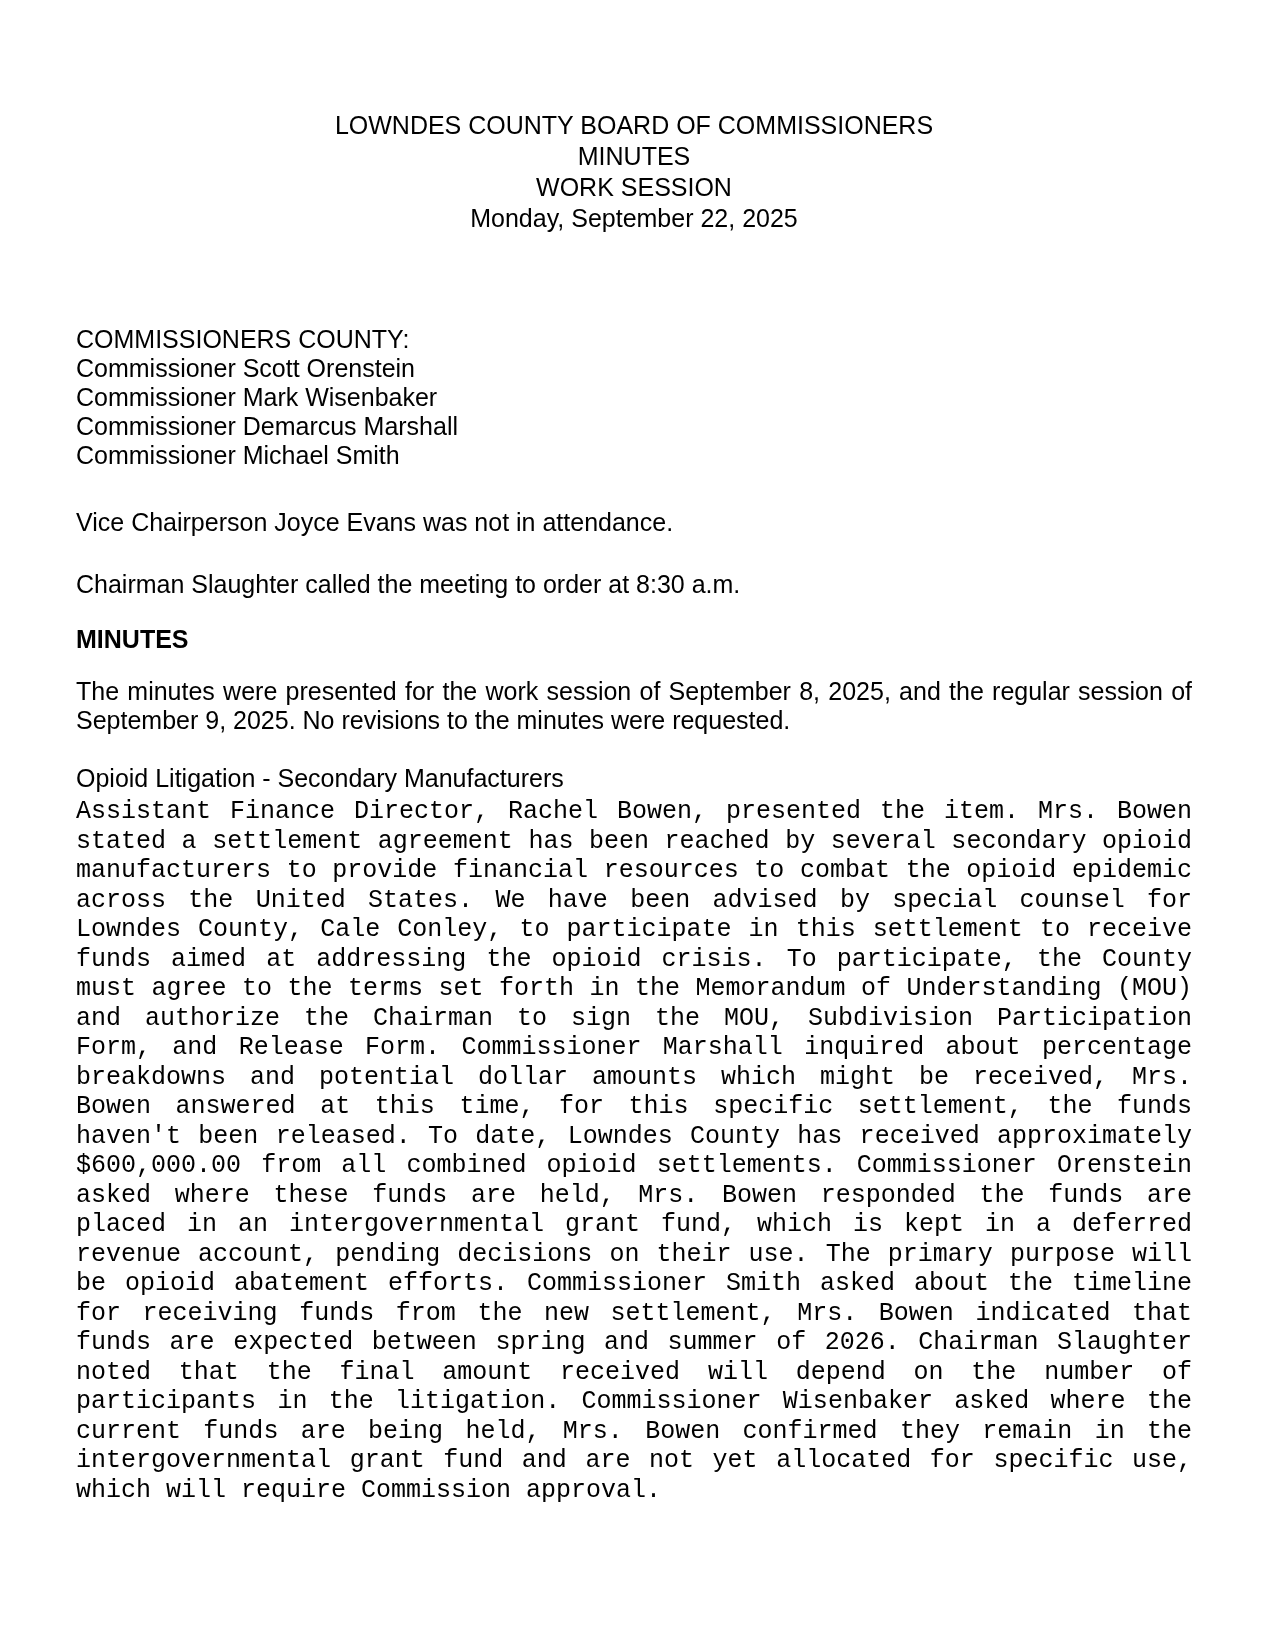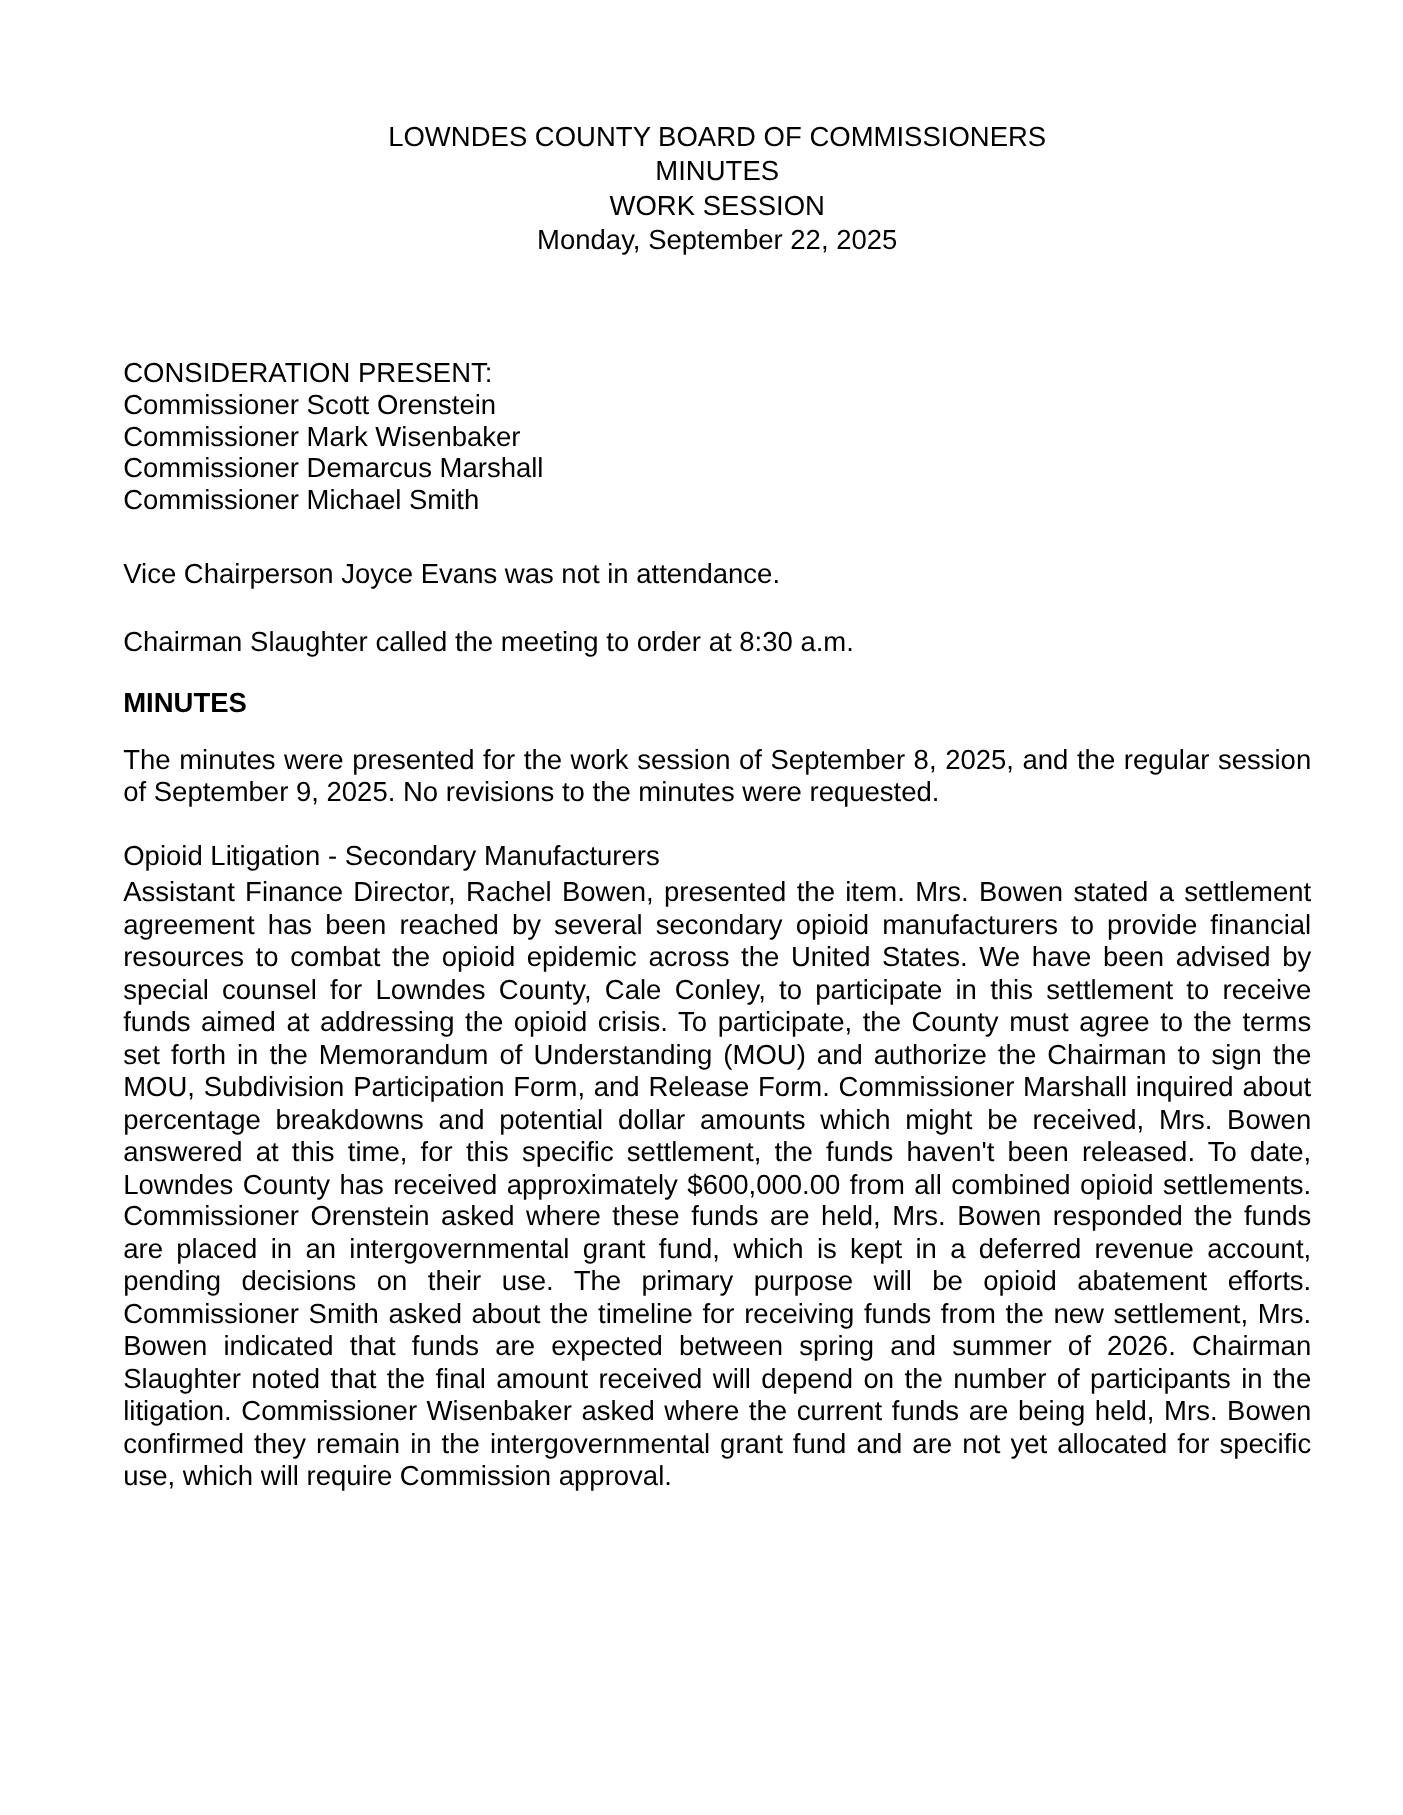--- a/index.html
+++ b/index.html
@@ -18,7 +18,7 @@
     font-size: 25px;
     line-height: 29px;
     box-sizing: border-box;
-    padding: 110px 83px 0 112px;
+    padding: 110px 83px 0 76px;
     overflow: hidden;
   }
   .title-block {

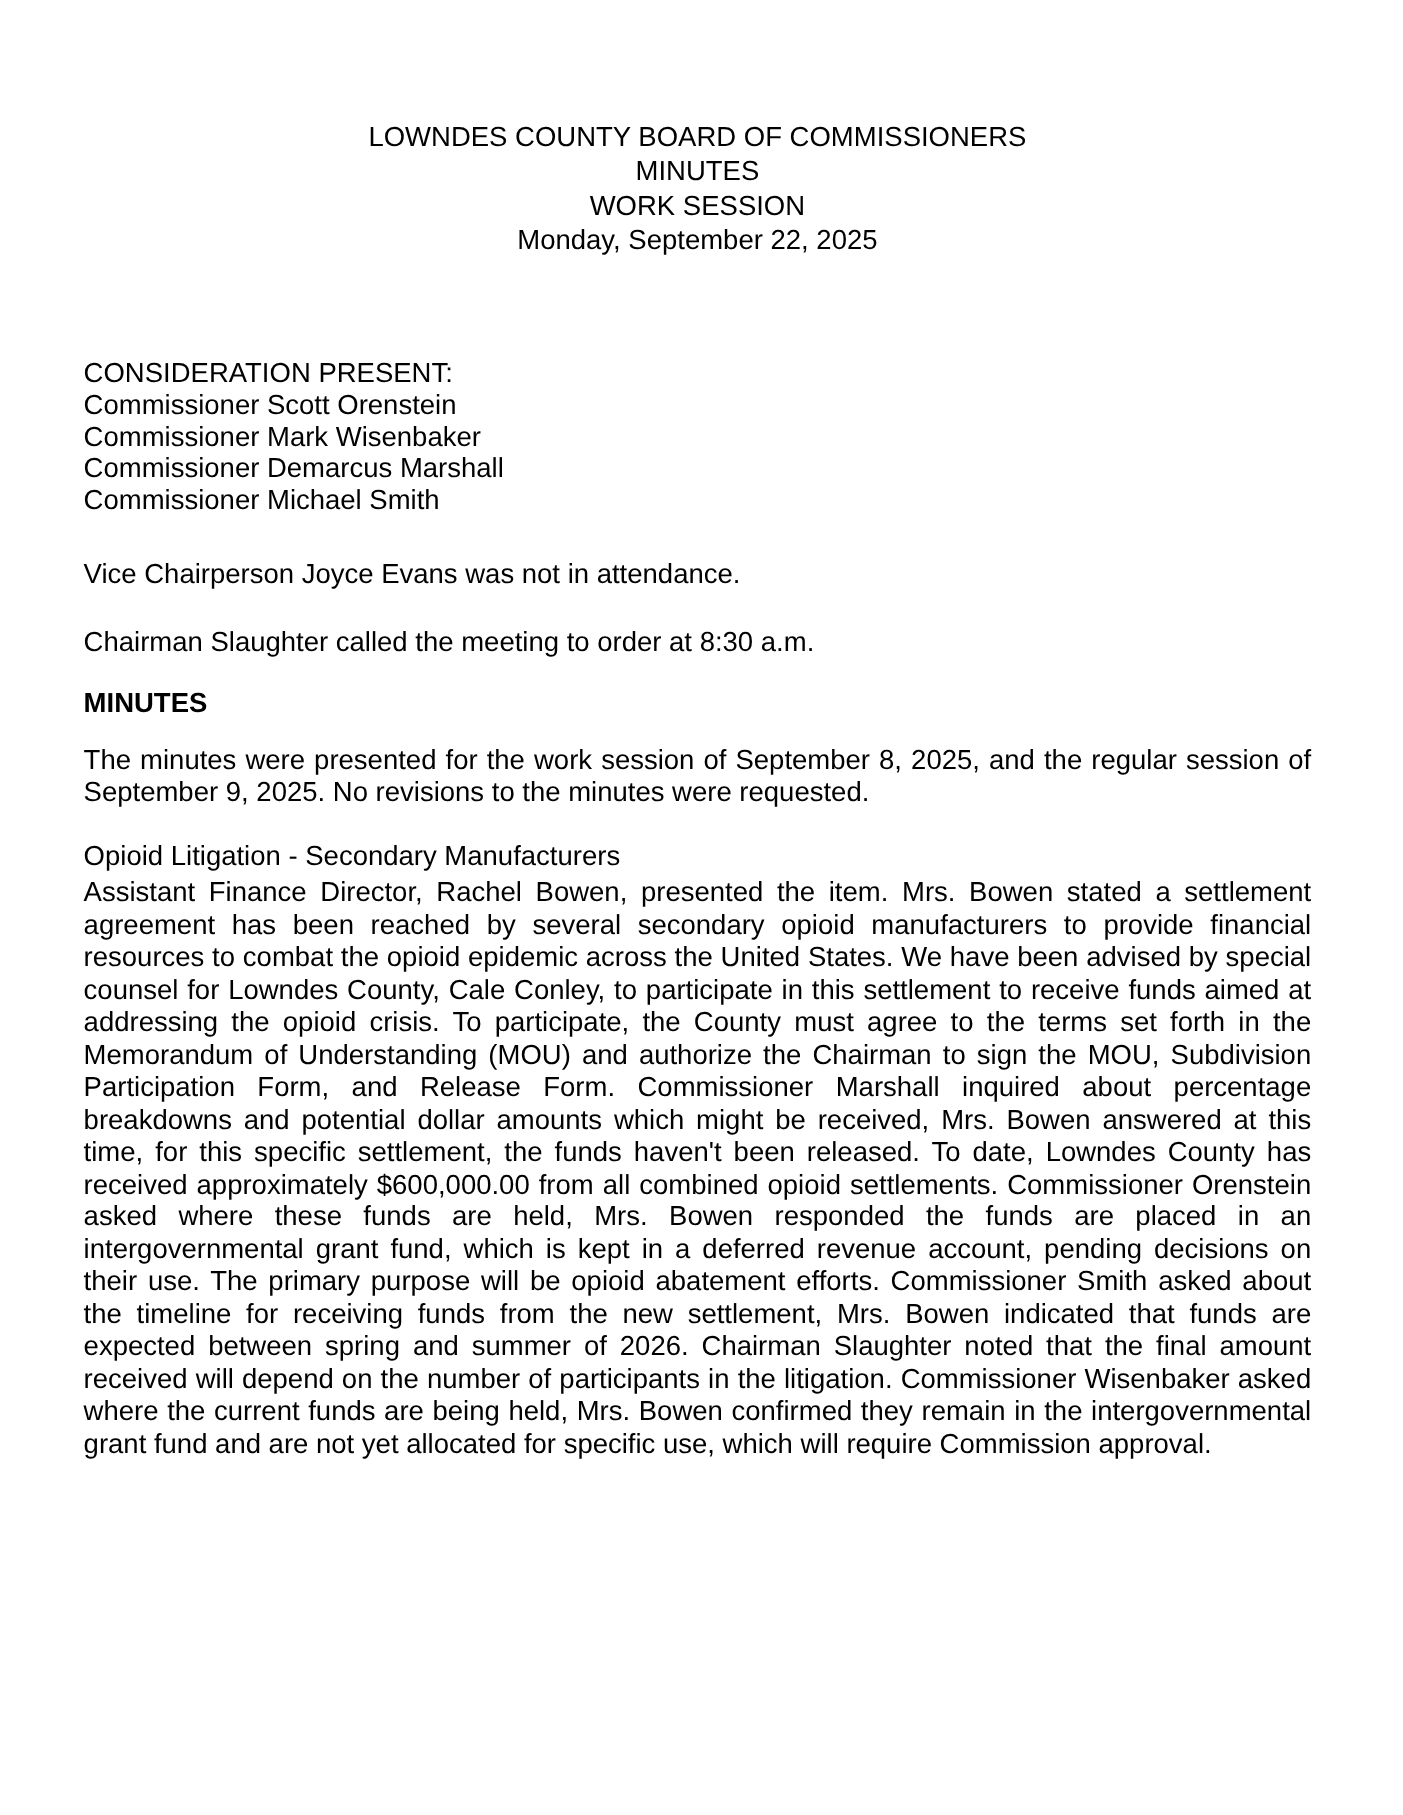--- a/index.html
+++ b/index.html
@@ -70,7 +70,7 @@
   </div>
 
   <div class="attendance-list">
-    <div>CONSIDERATION PRESENT:</div>
+    <div>COMMISSIONERS COUNTY:</div>
     <div>Commissioner Scott Orenstein</div>
     <div>Commissioner Mark Wisenbaker</div>
     <div>Commissioner Demarcus Marshall</div>

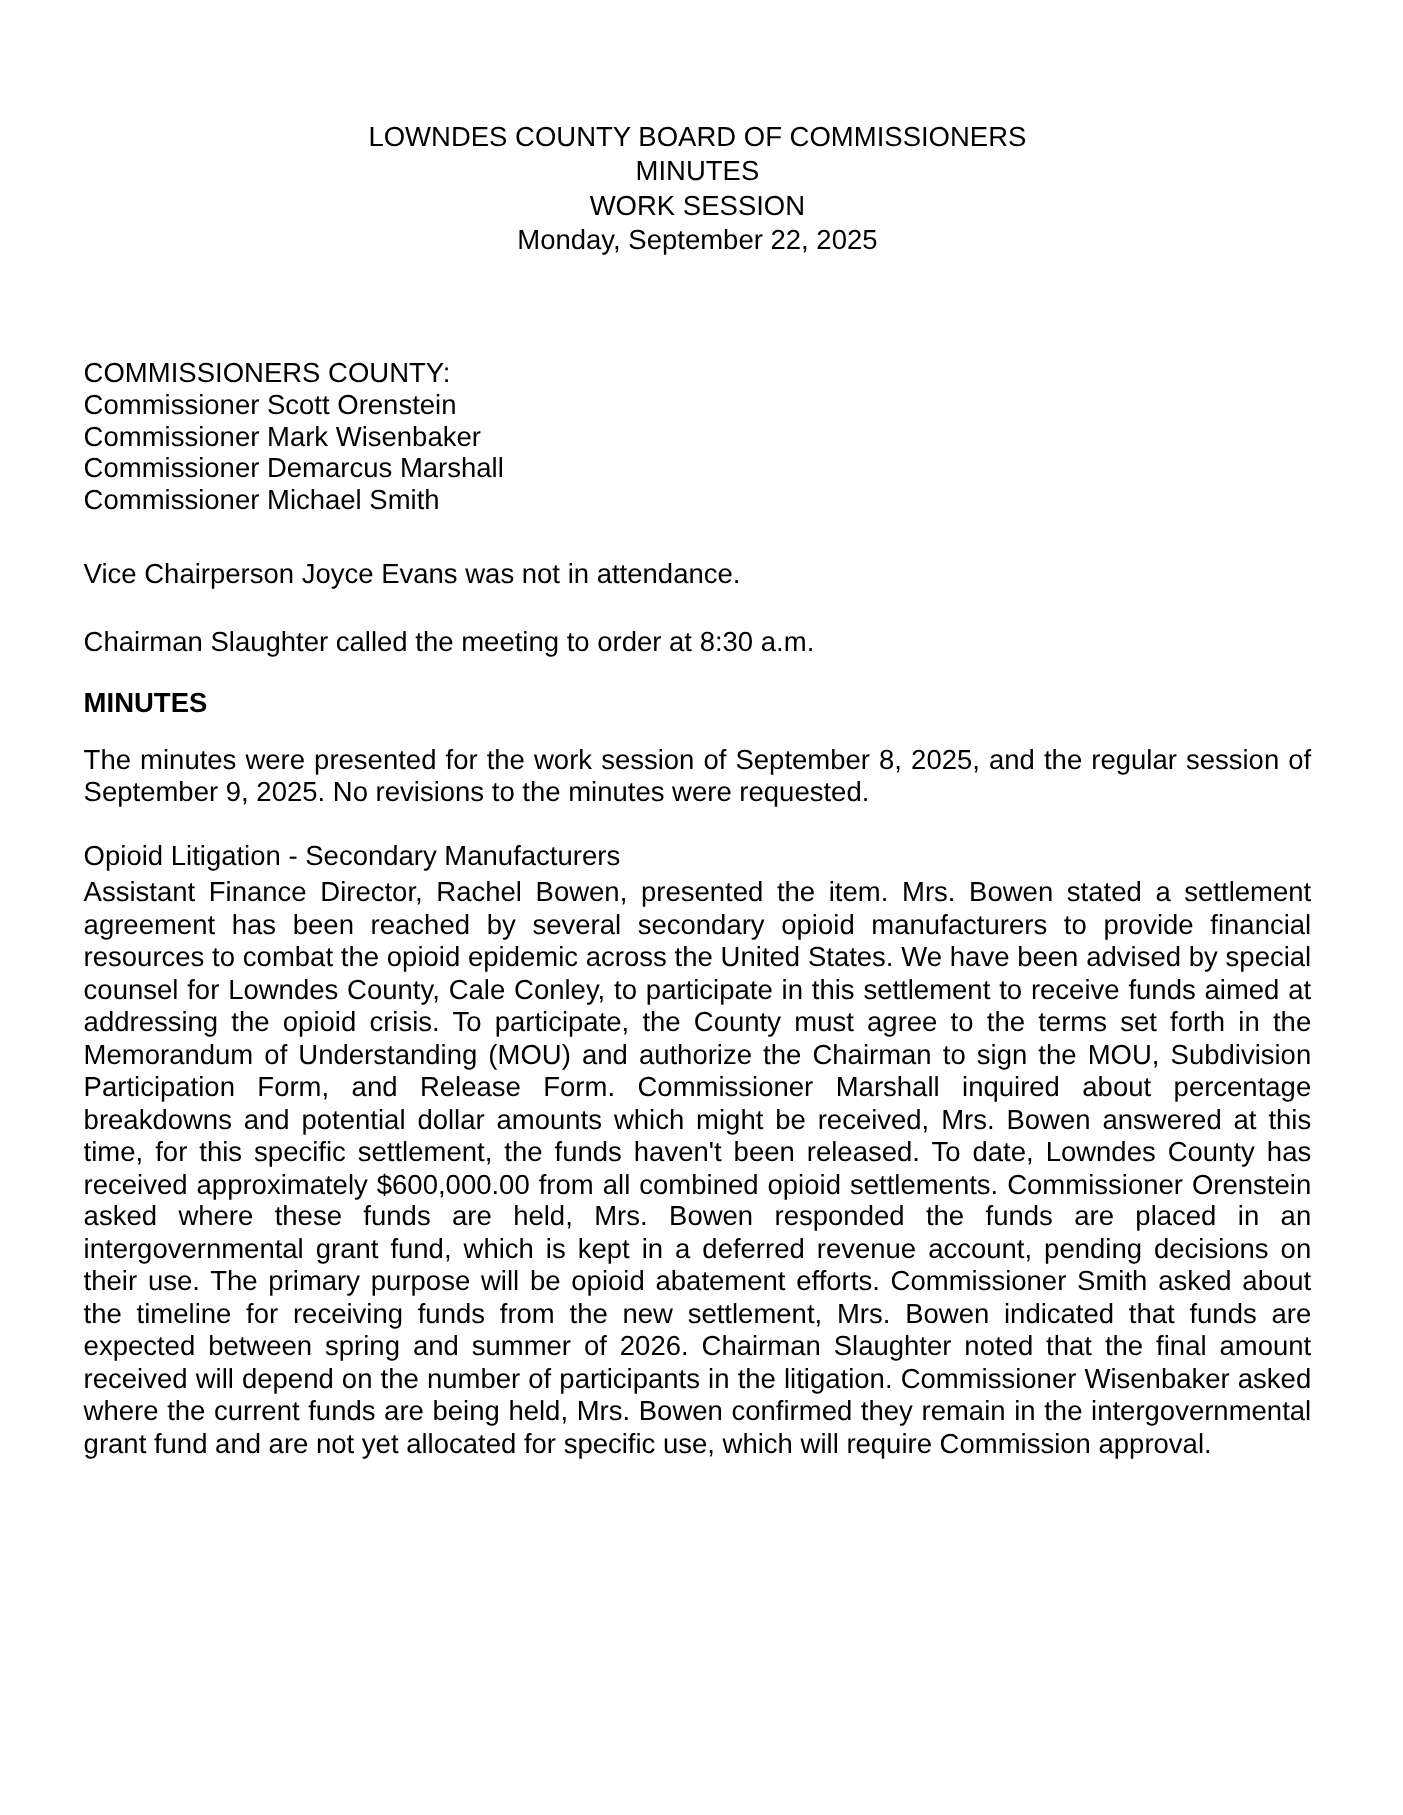--- a/index.html
+++ b/index.html
@@ -55,6 +55,7 @@
     margin-top: 4px;
     line-height: 29.5px;
     text-align: justify;
+    font-family: Liberation Mono, monospace;
   }
 </style>
 </head>

